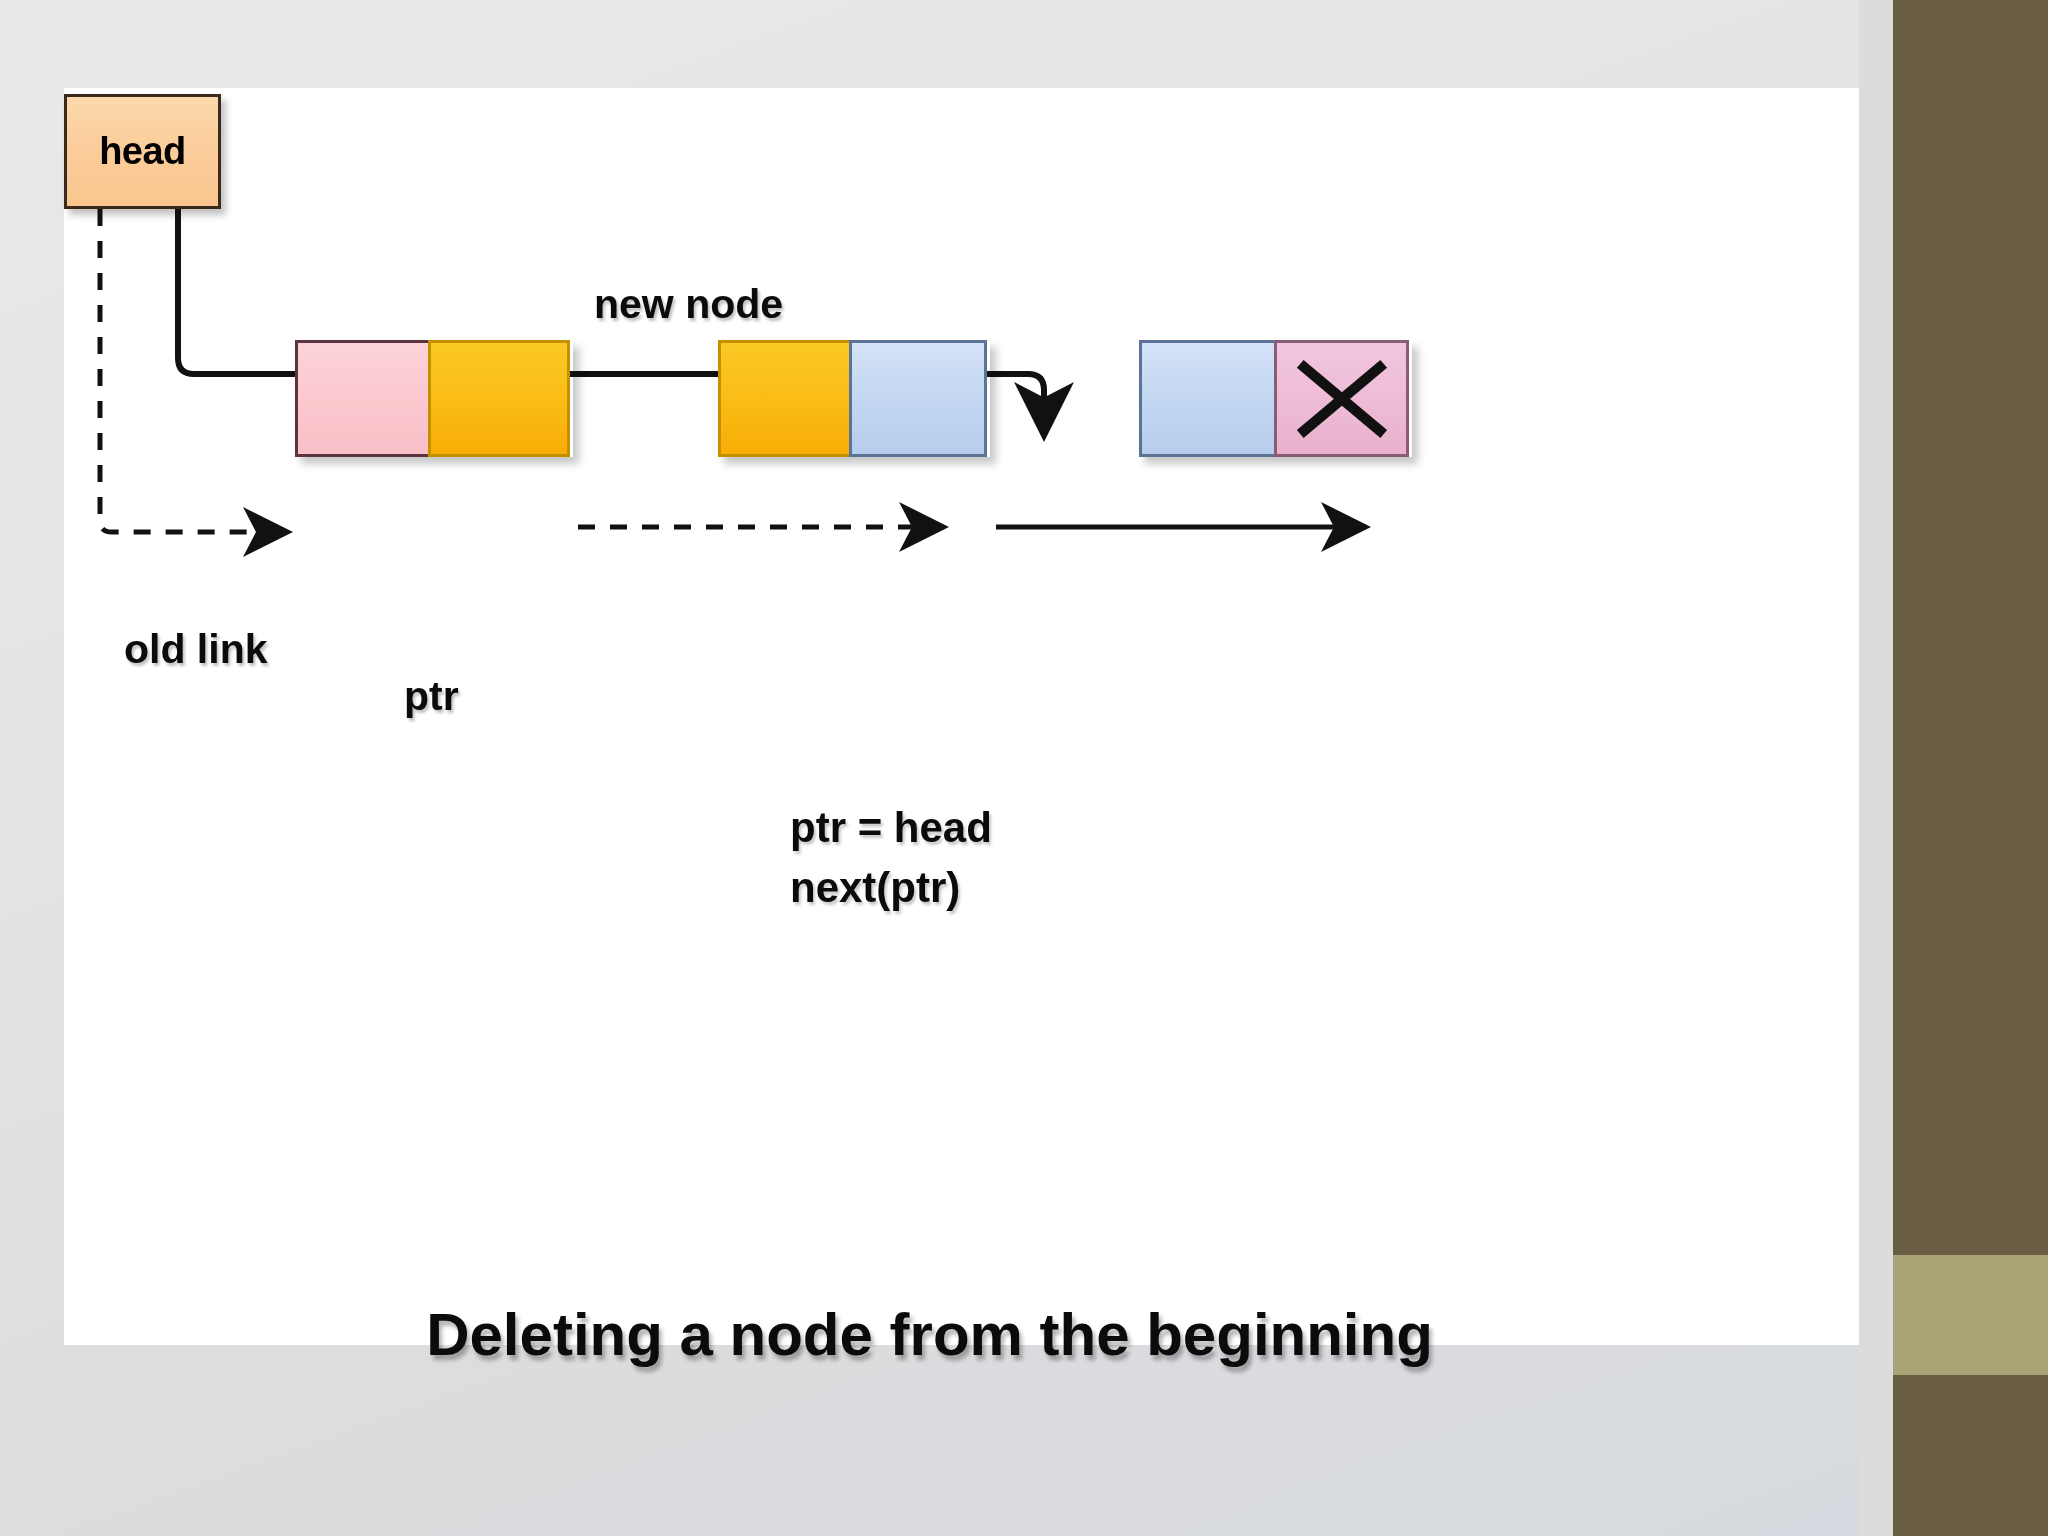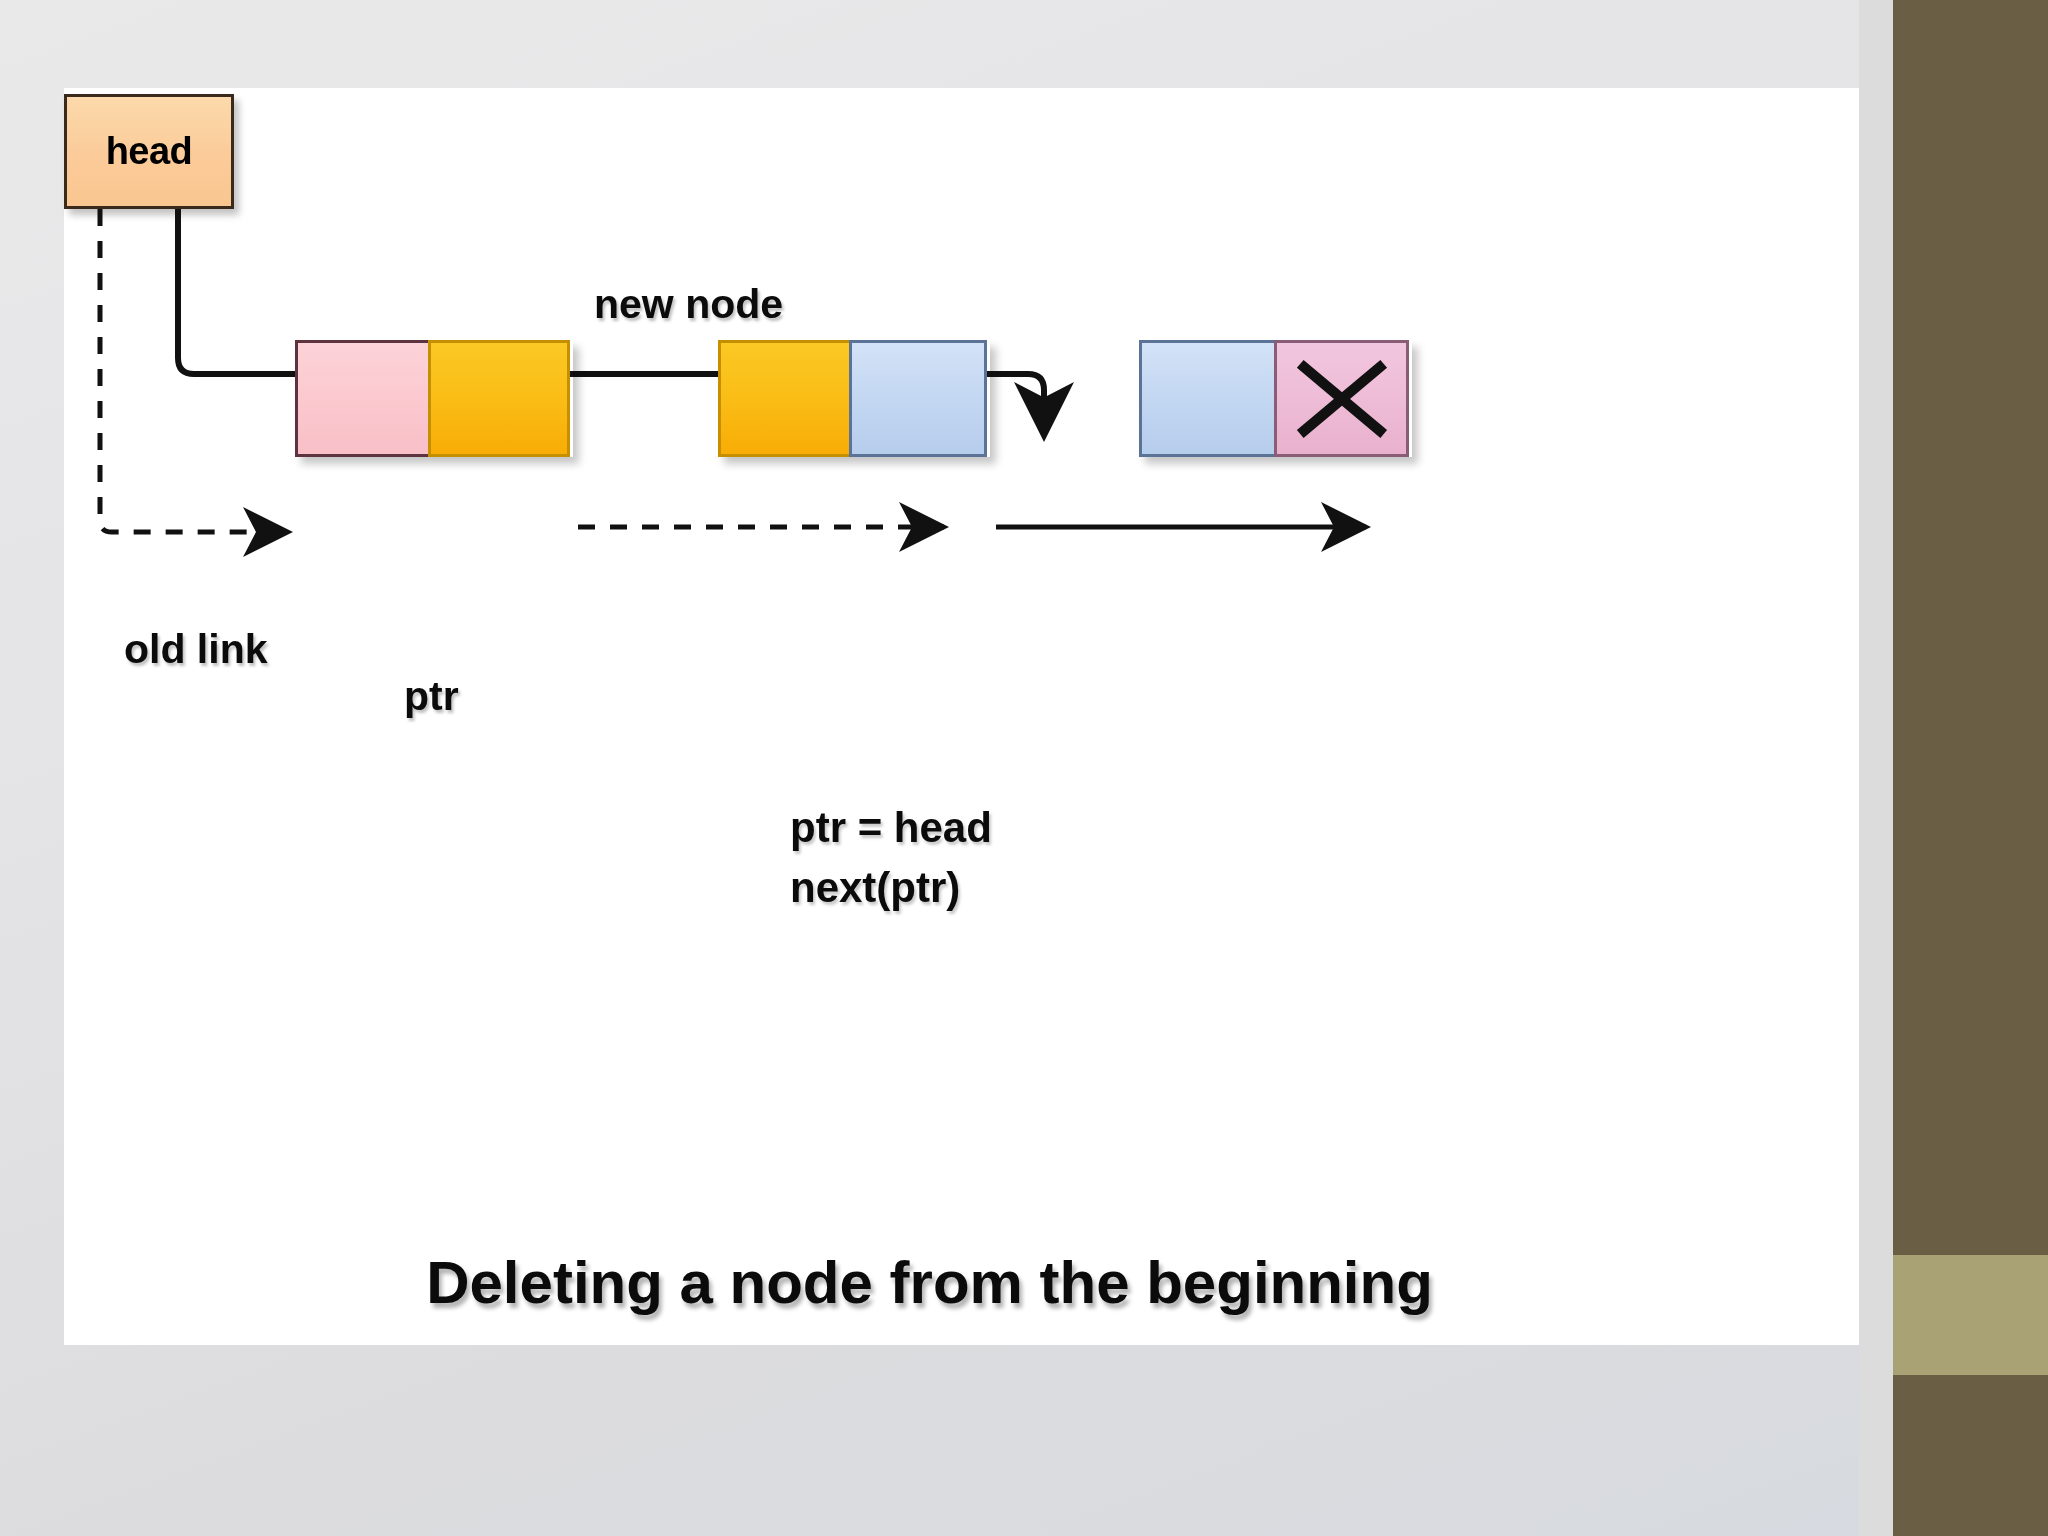--- a/index.html
+++ b/index.html
@@ -48,7 +48,7 @@
   #head-box {
     position: absolute;
     left: 64px; top: 94px;
-    width: 170px; height: 115px;
+    width: 157px; height: 115px;
     background: linear-gradient(180deg, #fcd9ab 0%, #fbcb99 55%, #f9c68f 100%);
     border: 3px solid #3a2a1c;
     box-sizing: border-box;

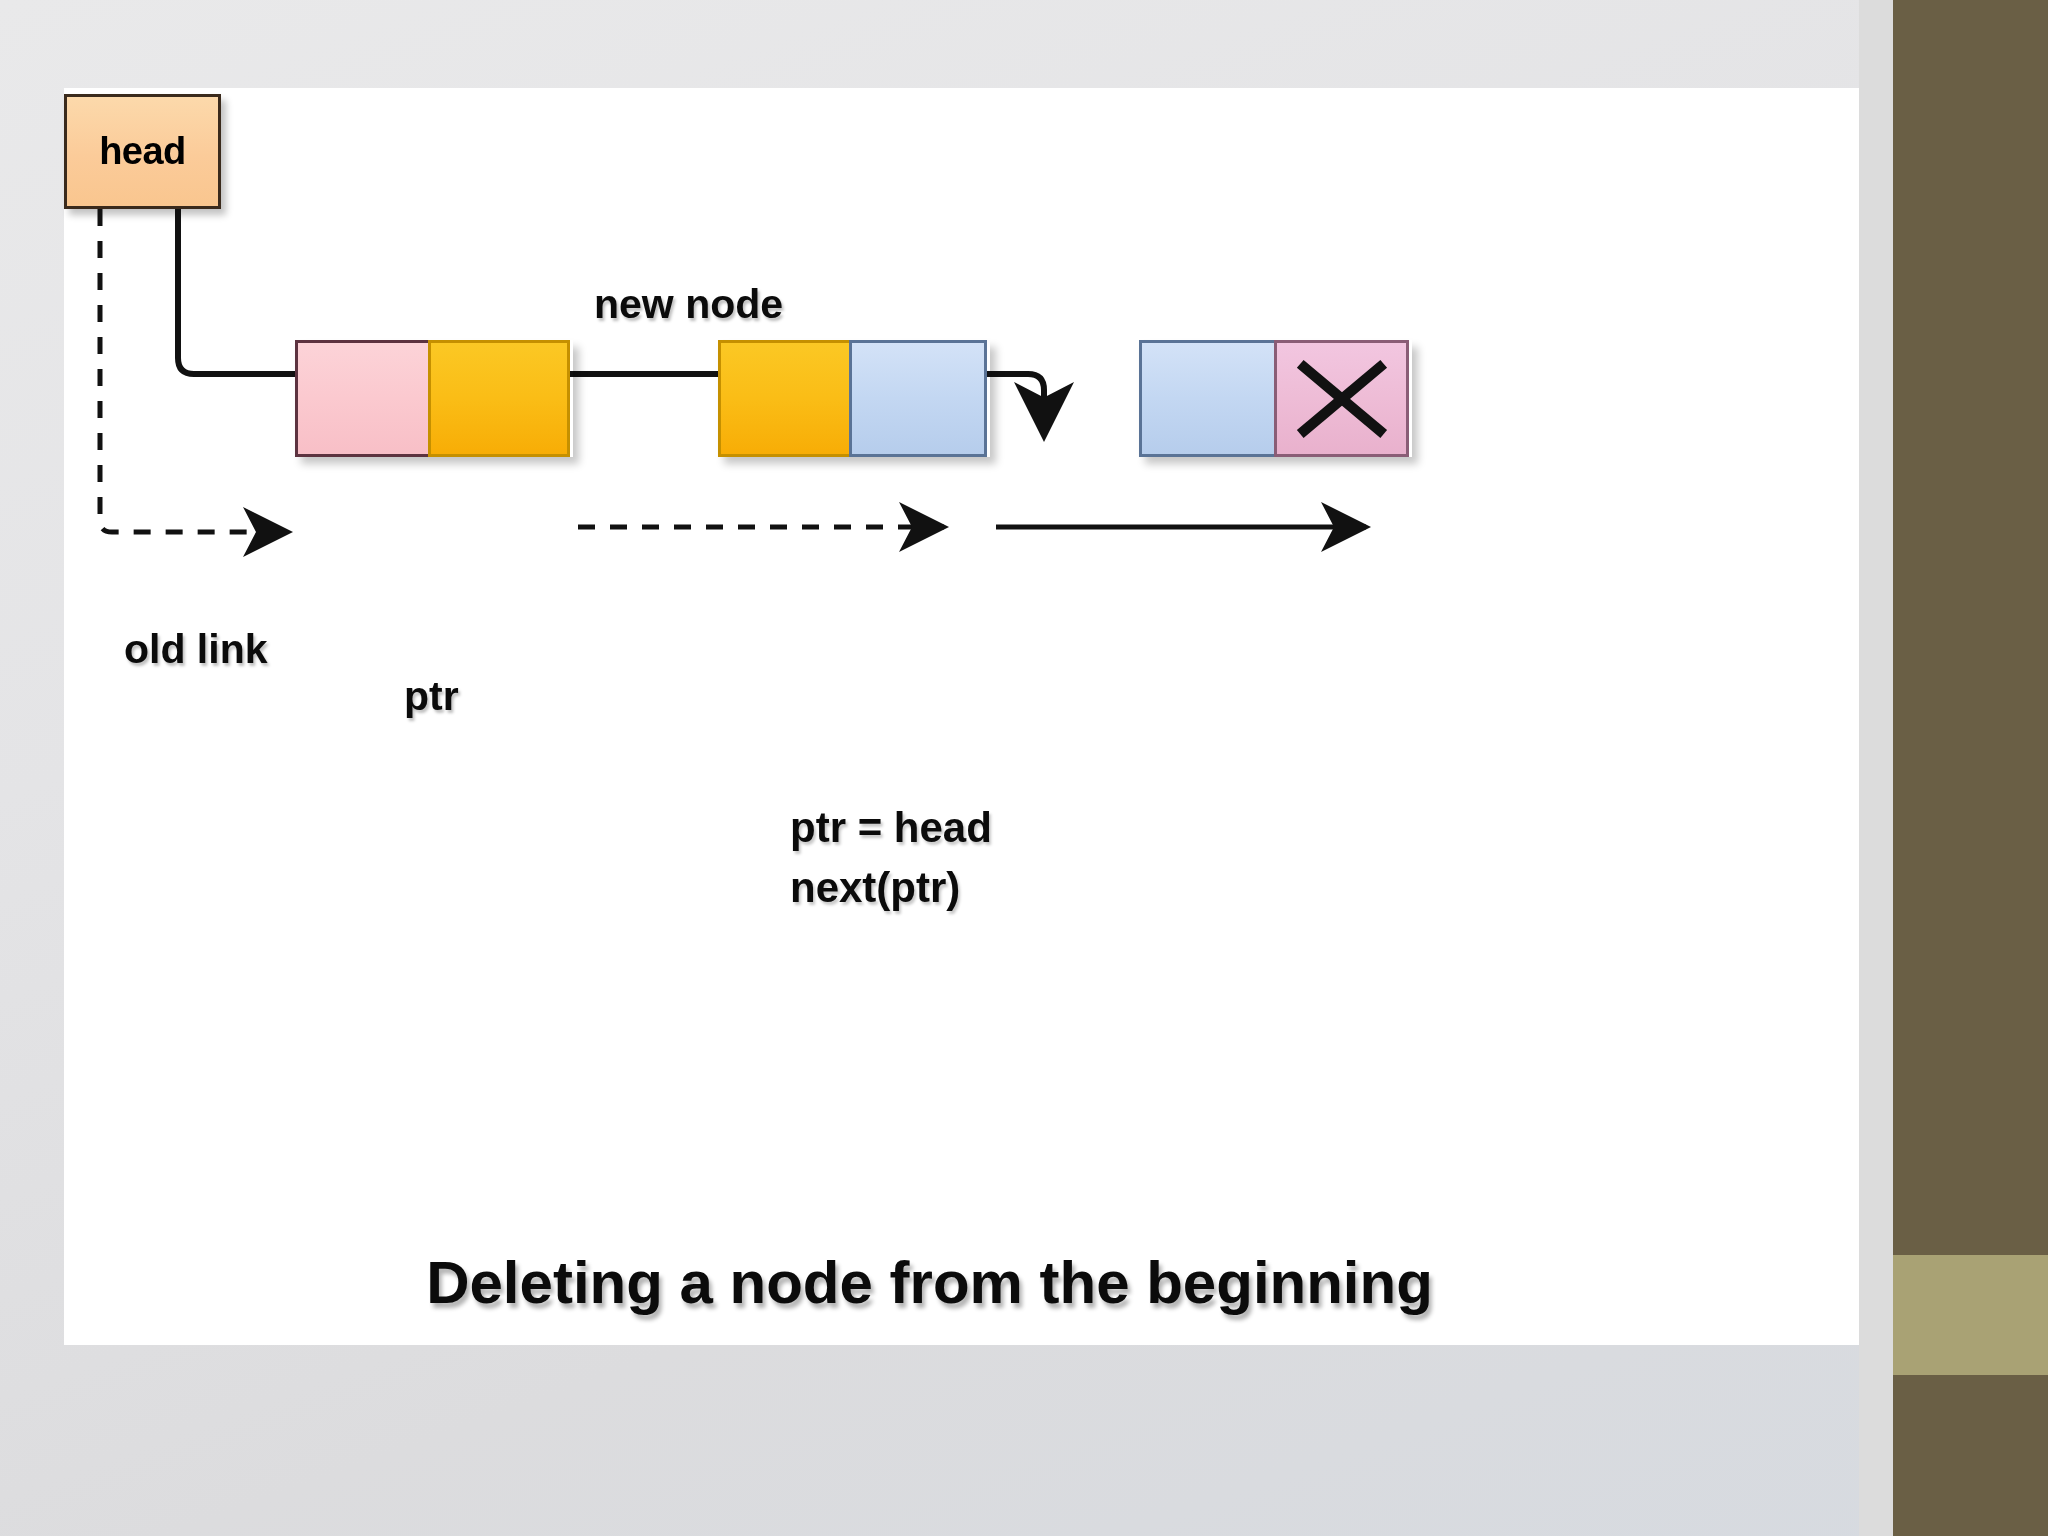--- a/index.html
+++ b/index.html
@@ -89,7 +89,7 @@
 
   #caption {
     position: absolute;
-    left: 0; top: 1248px;
+    left: 0; top: 1300px;
     width: 1859px;
     text-align: center;
     font-size: 60px;

